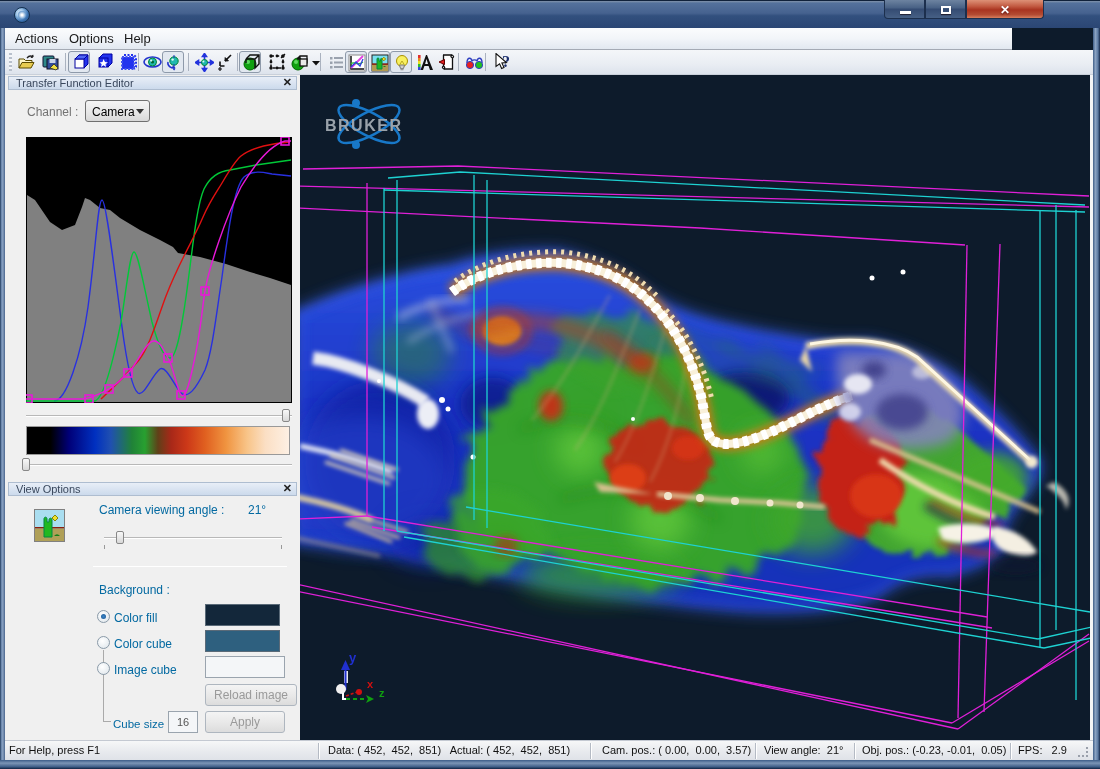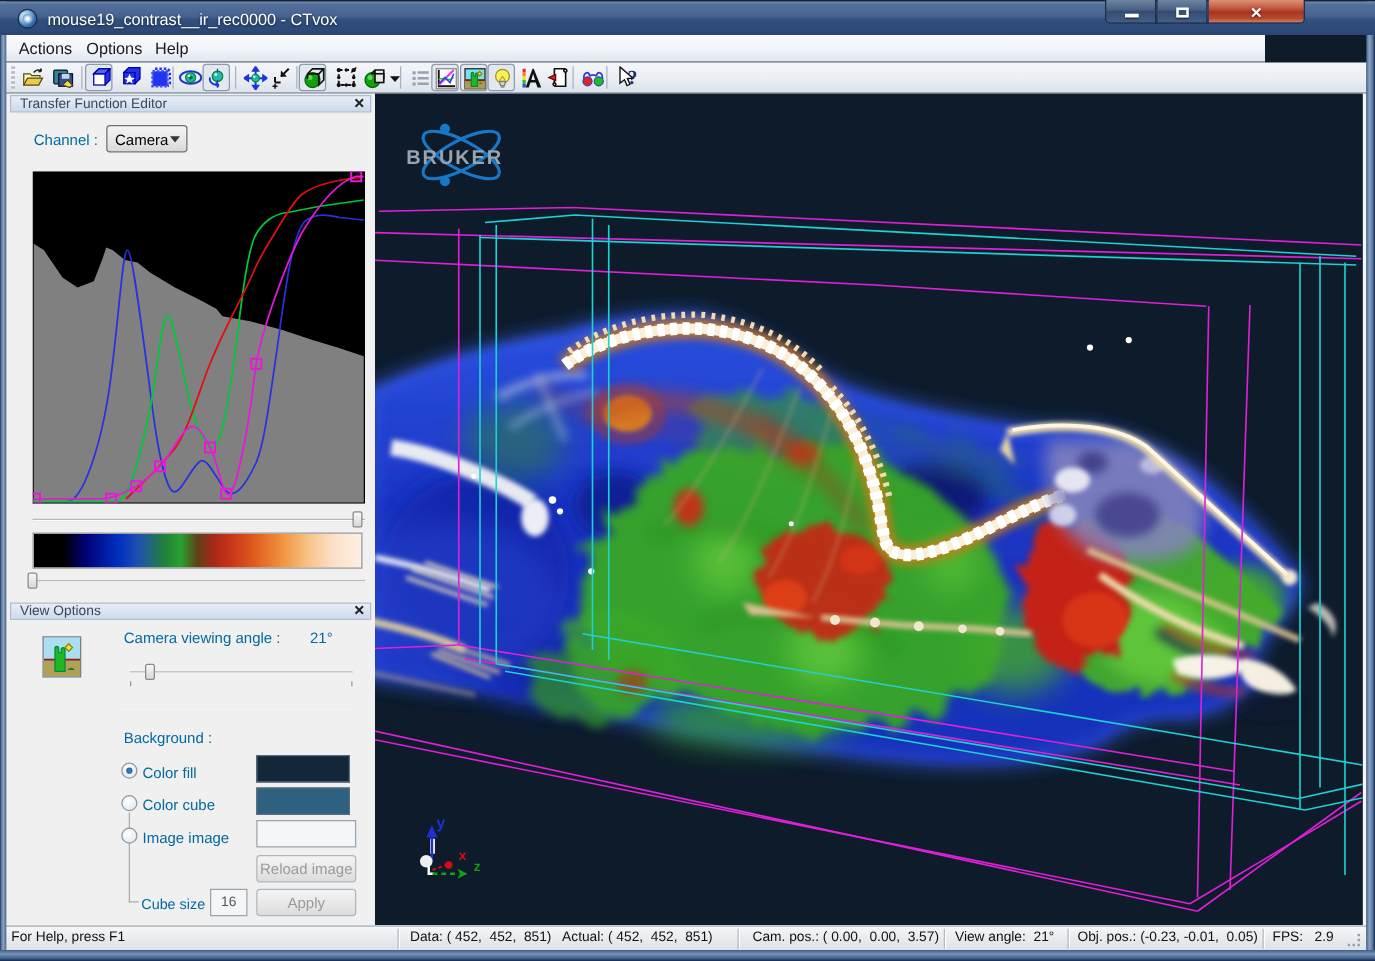--- a/index.html
+++ b/index.html
@@ -111,7 +111,6 @@
 <div class="abs" id="frame-bottom"></div>
 <div class="abs" id="titlebar">
   <div class="abs" id="title-icon"></div>
-  <div class="abs" id="title-text">mouse19_contrast__ir_rec0000 - CTvox</div>
 </div>
 <div class="abs winbtn" id="btn-min">
     <div class="glyph"></div>

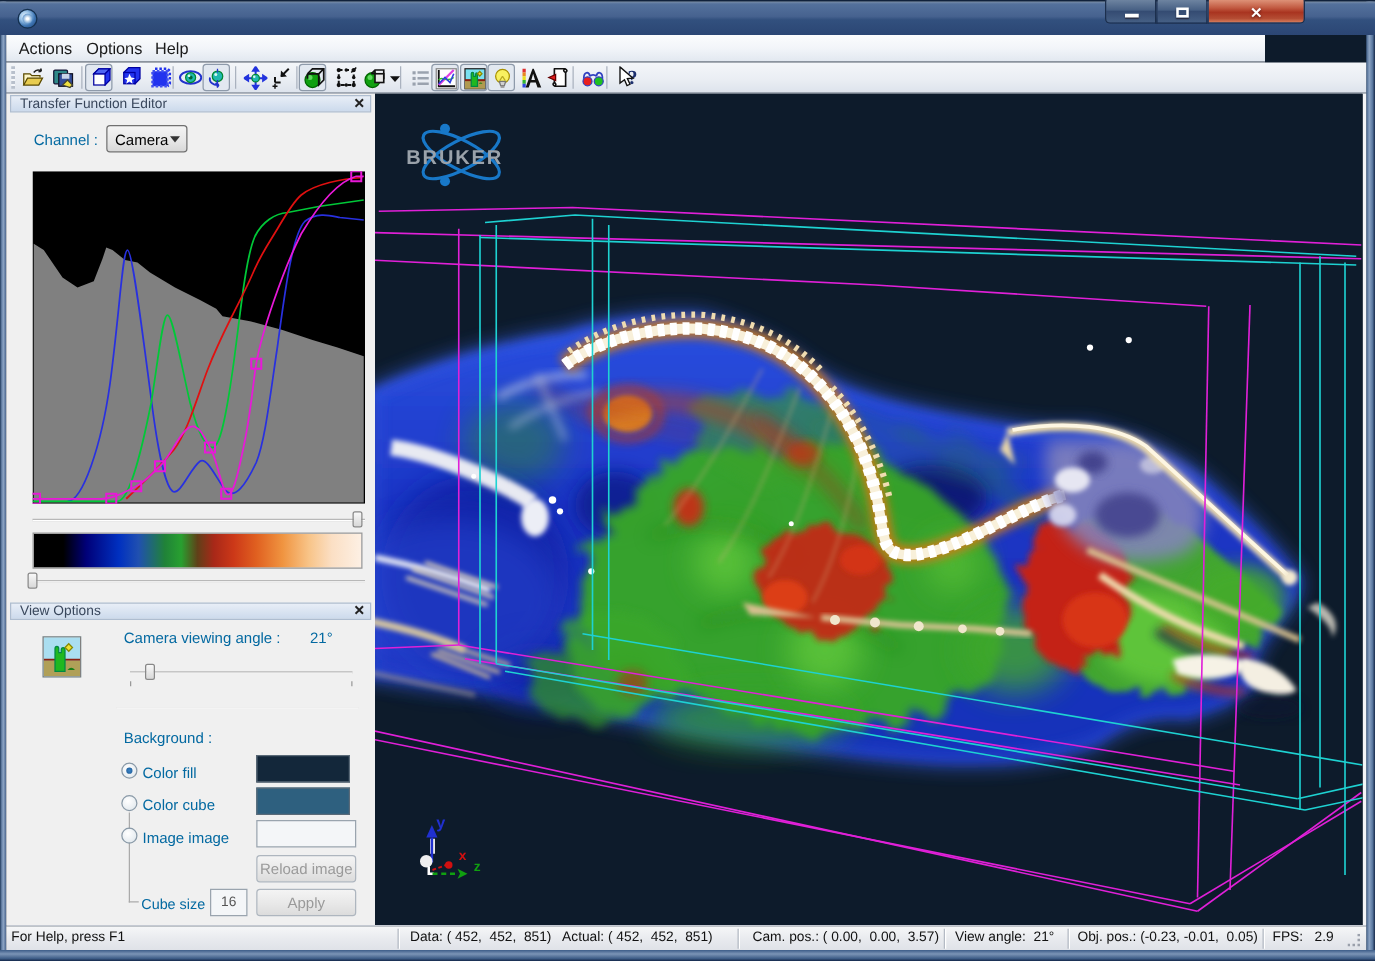--- a/index.html
+++ b/index.html
@@ -66,7 +66,7 @@
 .phdr .x { position:absolute; right:4px; top:-1px; color:#222; font-size:11px; font-weight:bold; }
 
 
-#channel-lbl { left:22px; top:30px; font-size:12px; color:#0369a1; }
+#channel-lbl { left:22px; top:30px; font-size:12px; color:#737373; }
 #channel-dd { left:80px; top:25px; width:65px; height:22px; border:1px solid #707070; border-radius:3px;
   background:linear-gradient(180deg,#f4f4f4,#e6e6e6 60%,#d8d8d8); font-size:12px; }
 #channel-dd .v { position:absolute; left:6px; top:4px; }

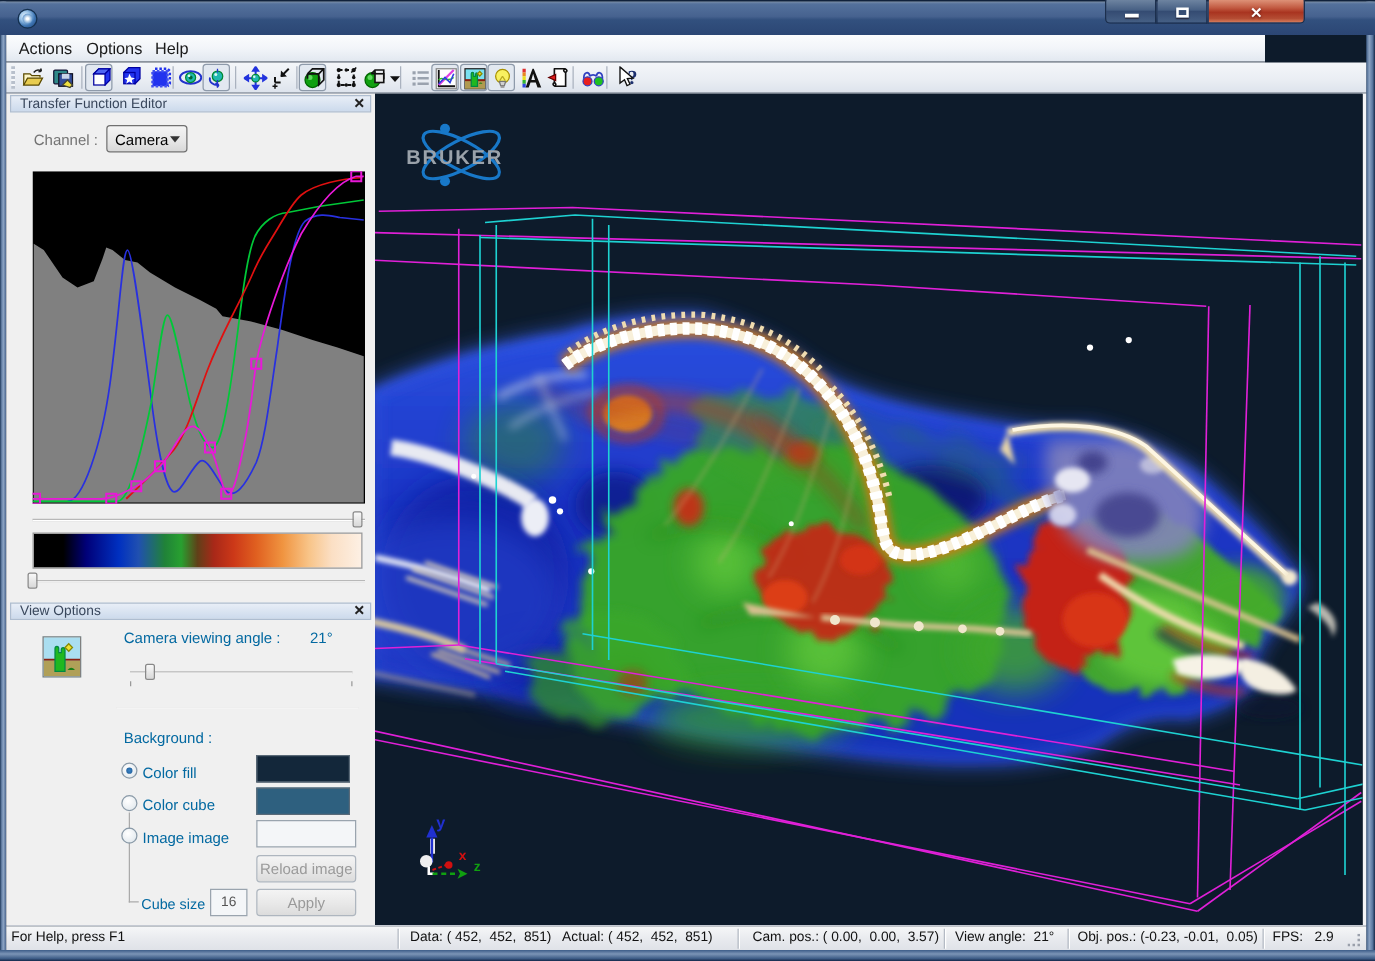--- a/index.html
+++ b/index.html
@@ -386,7 +386,7 @@
   <div style="position:absolute;left:98px;top:575px;width:1px;height:72px;background:#aaa"></div>
   <div style="position:absolute;left:98px;top:646px;width:8px;height:1px;background:#aaa"></div>
   <div class="radio" style="left:92px;top:587px"></div>
-  <div class="vlabel" style="left:109px;top:588px">Image image</div>
+  <div class="vlabel" style="left:109px;top:588px">Image cube</div>
   <div class="tinput" style="left:200px;top:581px;width:80px;height:22px"></div>
   <div class="gbtn" style="left:200px;top:609px;width:80px;height:22px;padding-top:3px">Reload image</div>
   <div class="vlabel" style="left:108px;top:643px;font-size:11.5px">Cube size</div>

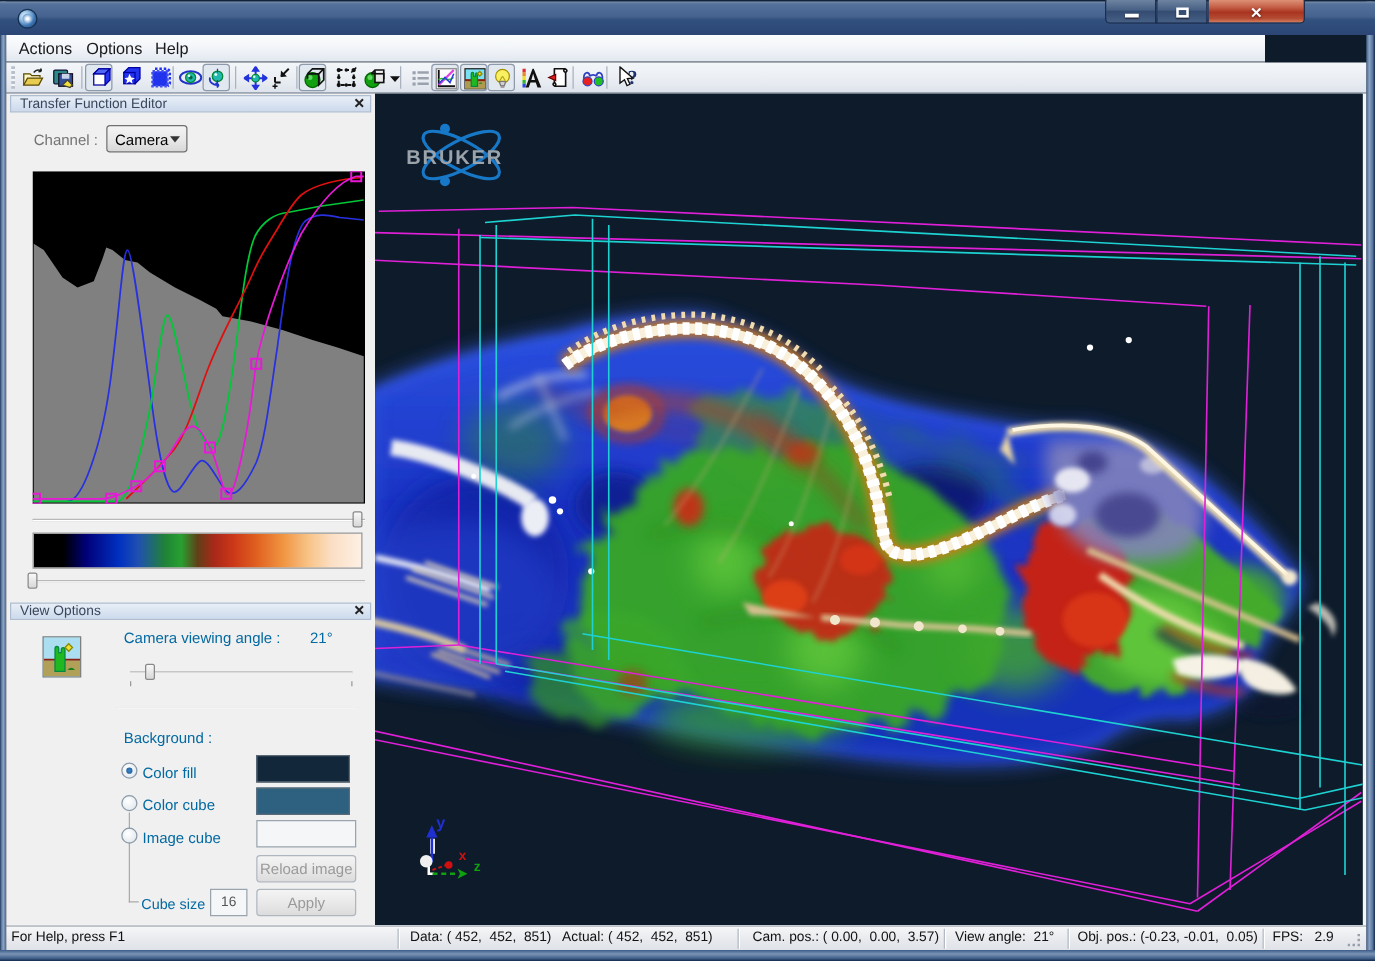--- a/index.html
+++ b/index.html
@@ -388,7 +388,7 @@
   <div class="radio" style="left:92px;top:587px"></div>
   <div class="vlabel" style="left:109px;top:588px">Image cube</div>
   <div class="tinput" style="left:200px;top:581px;width:80px;height:22px"></div>
-  <div class="gbtn" style="left:200px;top:609px;width:80px;height:22px;padding-top:3px">Reload image</div>
+  <div class="gbtn" style="left:200px;top:609px;width:92px;height:22px;padding-top:3px">Reload image</div>
   <div class="vlabel" style="left:108px;top:643px;font-size:11.5px">Cube size</div>
   <div class="tinput" style="left:163px;top:636px;width:30px;height:22px;font-size:11px;color:#555;text-align:center;padding-top:4px">16</div>
   <div class="gbtn" style="left:200px;top:636px;width:80px;height:22px;padding-top:3px">Apply</div>

